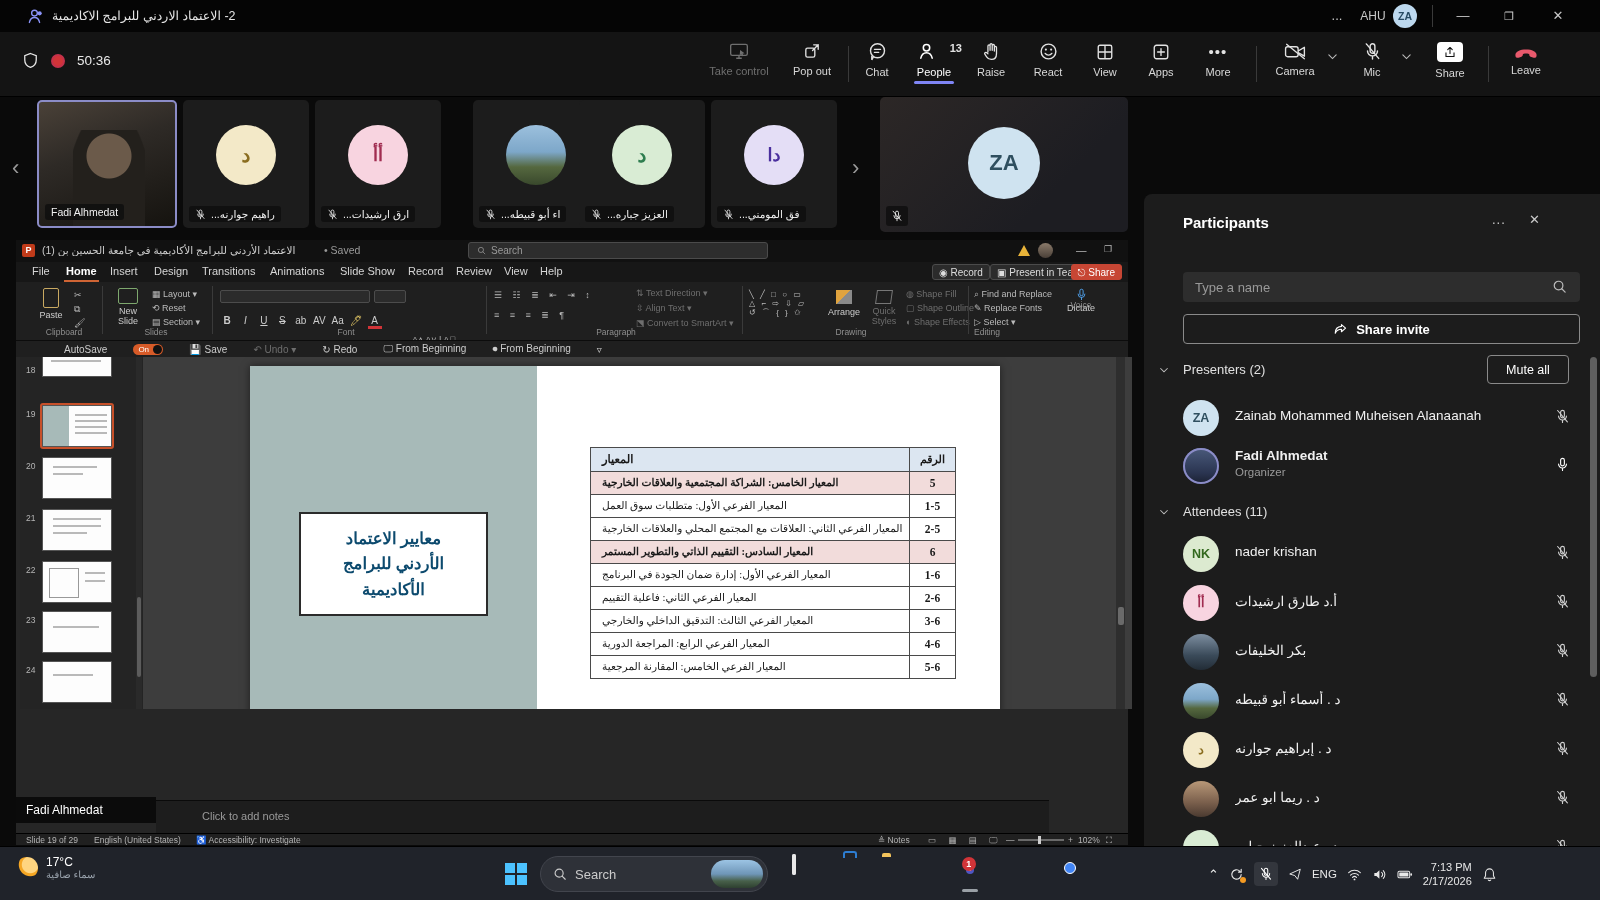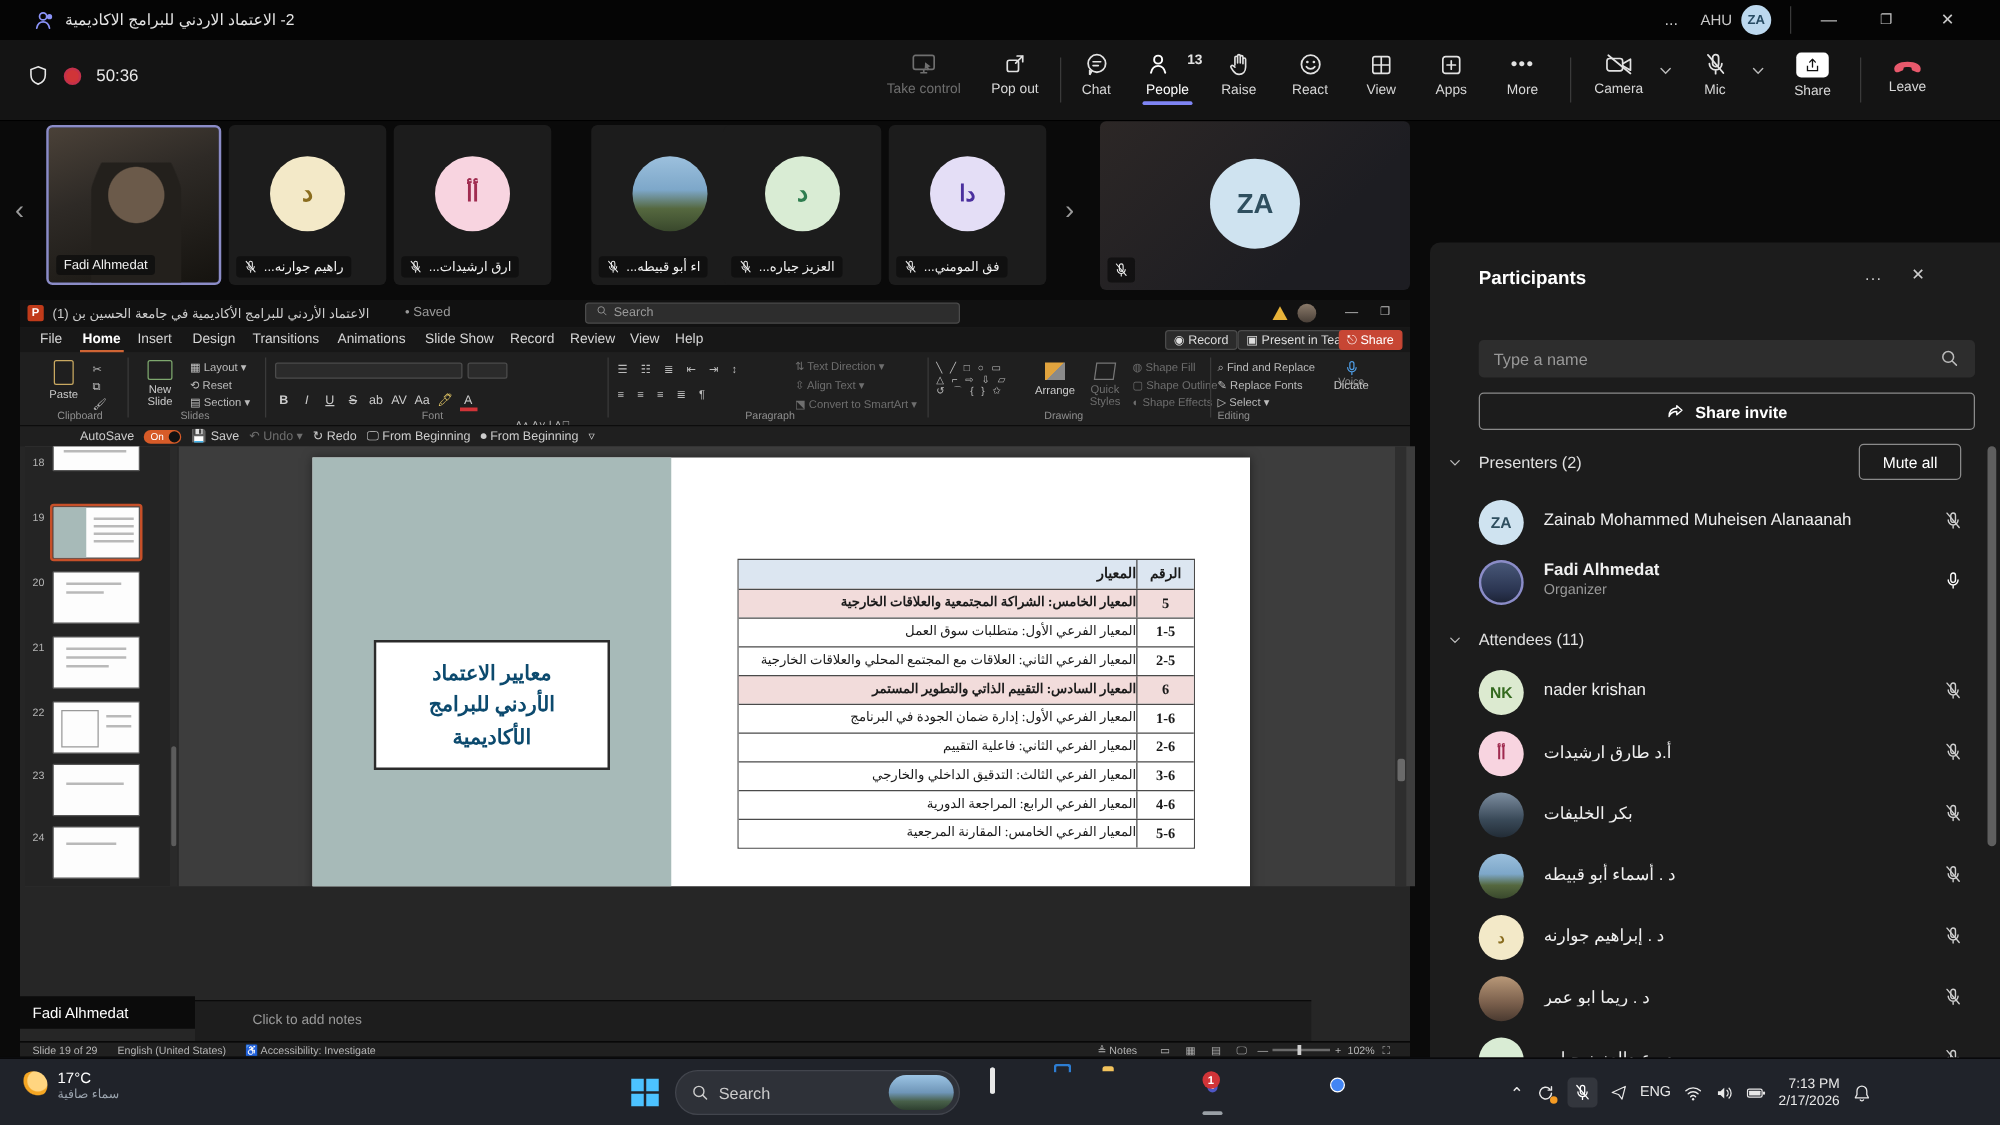--- a/index.html
+++ b/index.html
@@ -59,7 +59,7 @@
   .fbtn{display:inline-block;width:14px;text-align:center;font-size:10px;color:#ccc;cursor:pointer;}
   .shapegrid{font-size:8px;color:#bdbdbd;letter-spacing:2px;line-height:9px;}
   .qat{left:0;top:100px;width:1112px;height:17px;background:#1f1f1f;border-top:1px solid #0c0c0c;
-    color:#ccc;font-size:10px;display:flex;align-items:center;gap:8px;padding-left:48px;}
+    color:#ccc;font-size:10px;display:flex;align-items:center;gap:26px;padding-left:48px;}
   .qat .tog{width:30px;height:11px;border-radius:6px;background:#d75b28;color:#fff;font-size:8px;
     line-height:11px;padding-left:5px;position:relative;}
   .qat .tog i{position:absolute;right:1px;top:1px;width:9px;height:9px;border-radius:50%;background:#111;}

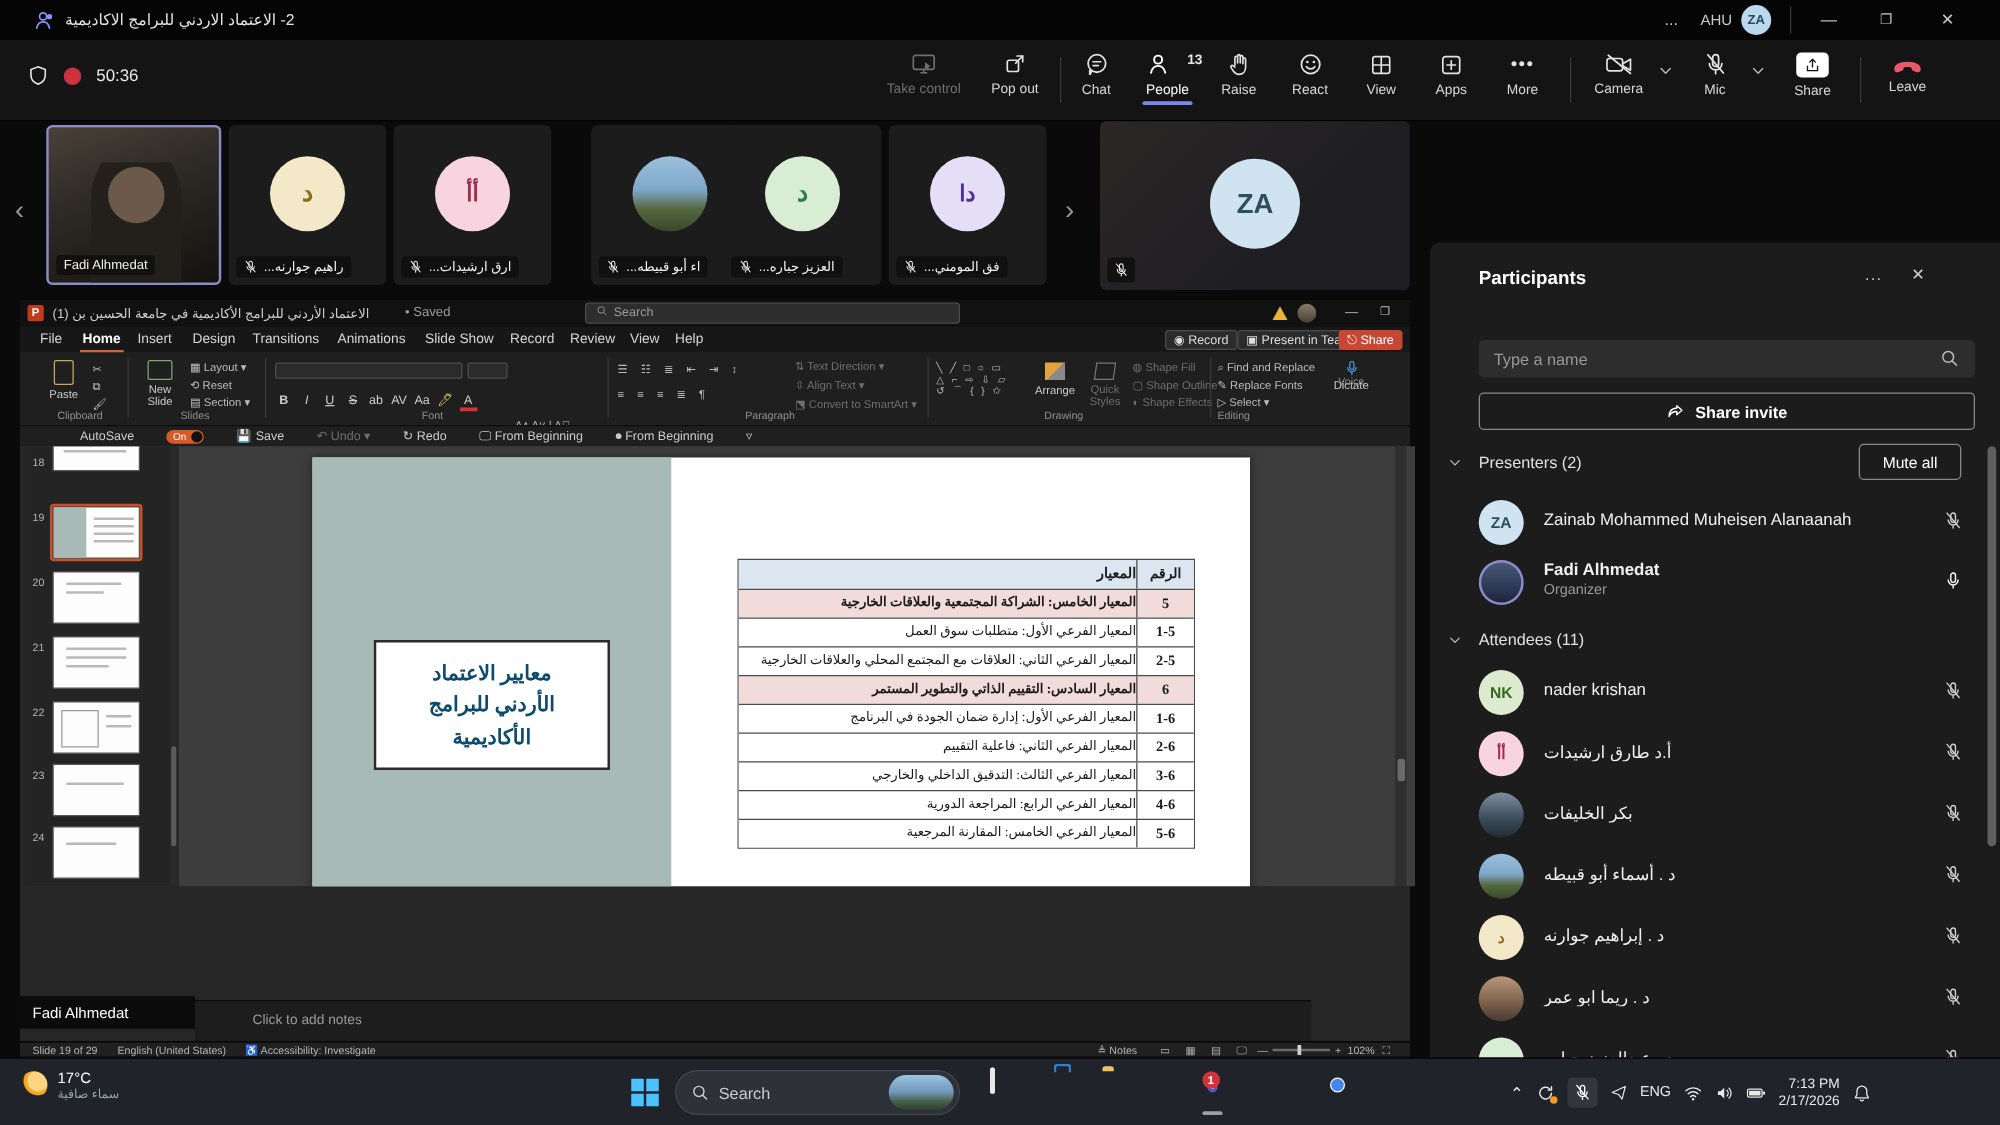--- a/index.html
+++ b/index.html
@@ -81,7 +81,7 @@
   .strow{display:flex;direction:rtl;border-top:1px solid #4a4a4a;height:23px;}
   .strow:first-child{border-top:none;}
   .stc-n{width:46px;border-left:1px solid #4a4a4a;text-align:center;line-height:22px;font-size:11.5px;font-weight:bold;direction:ltr;}
-  .stc-l{flex:1;text-align:right;line-height:22px;font-size:10.6px;white-space:nowrap;overflow:hidden;}
+  .stc-l{flex:1;text-align:left;line-height:22px;font-size:10.6px;white-space:nowrap;overflow:hidden;padding-left:11px;}
   .r-hdr{background:#dce6f1;font-weight:bold;}
   .r-main{background:#f2dcdb;font-weight:bold;}
   .r-sub{background:#fff;}

